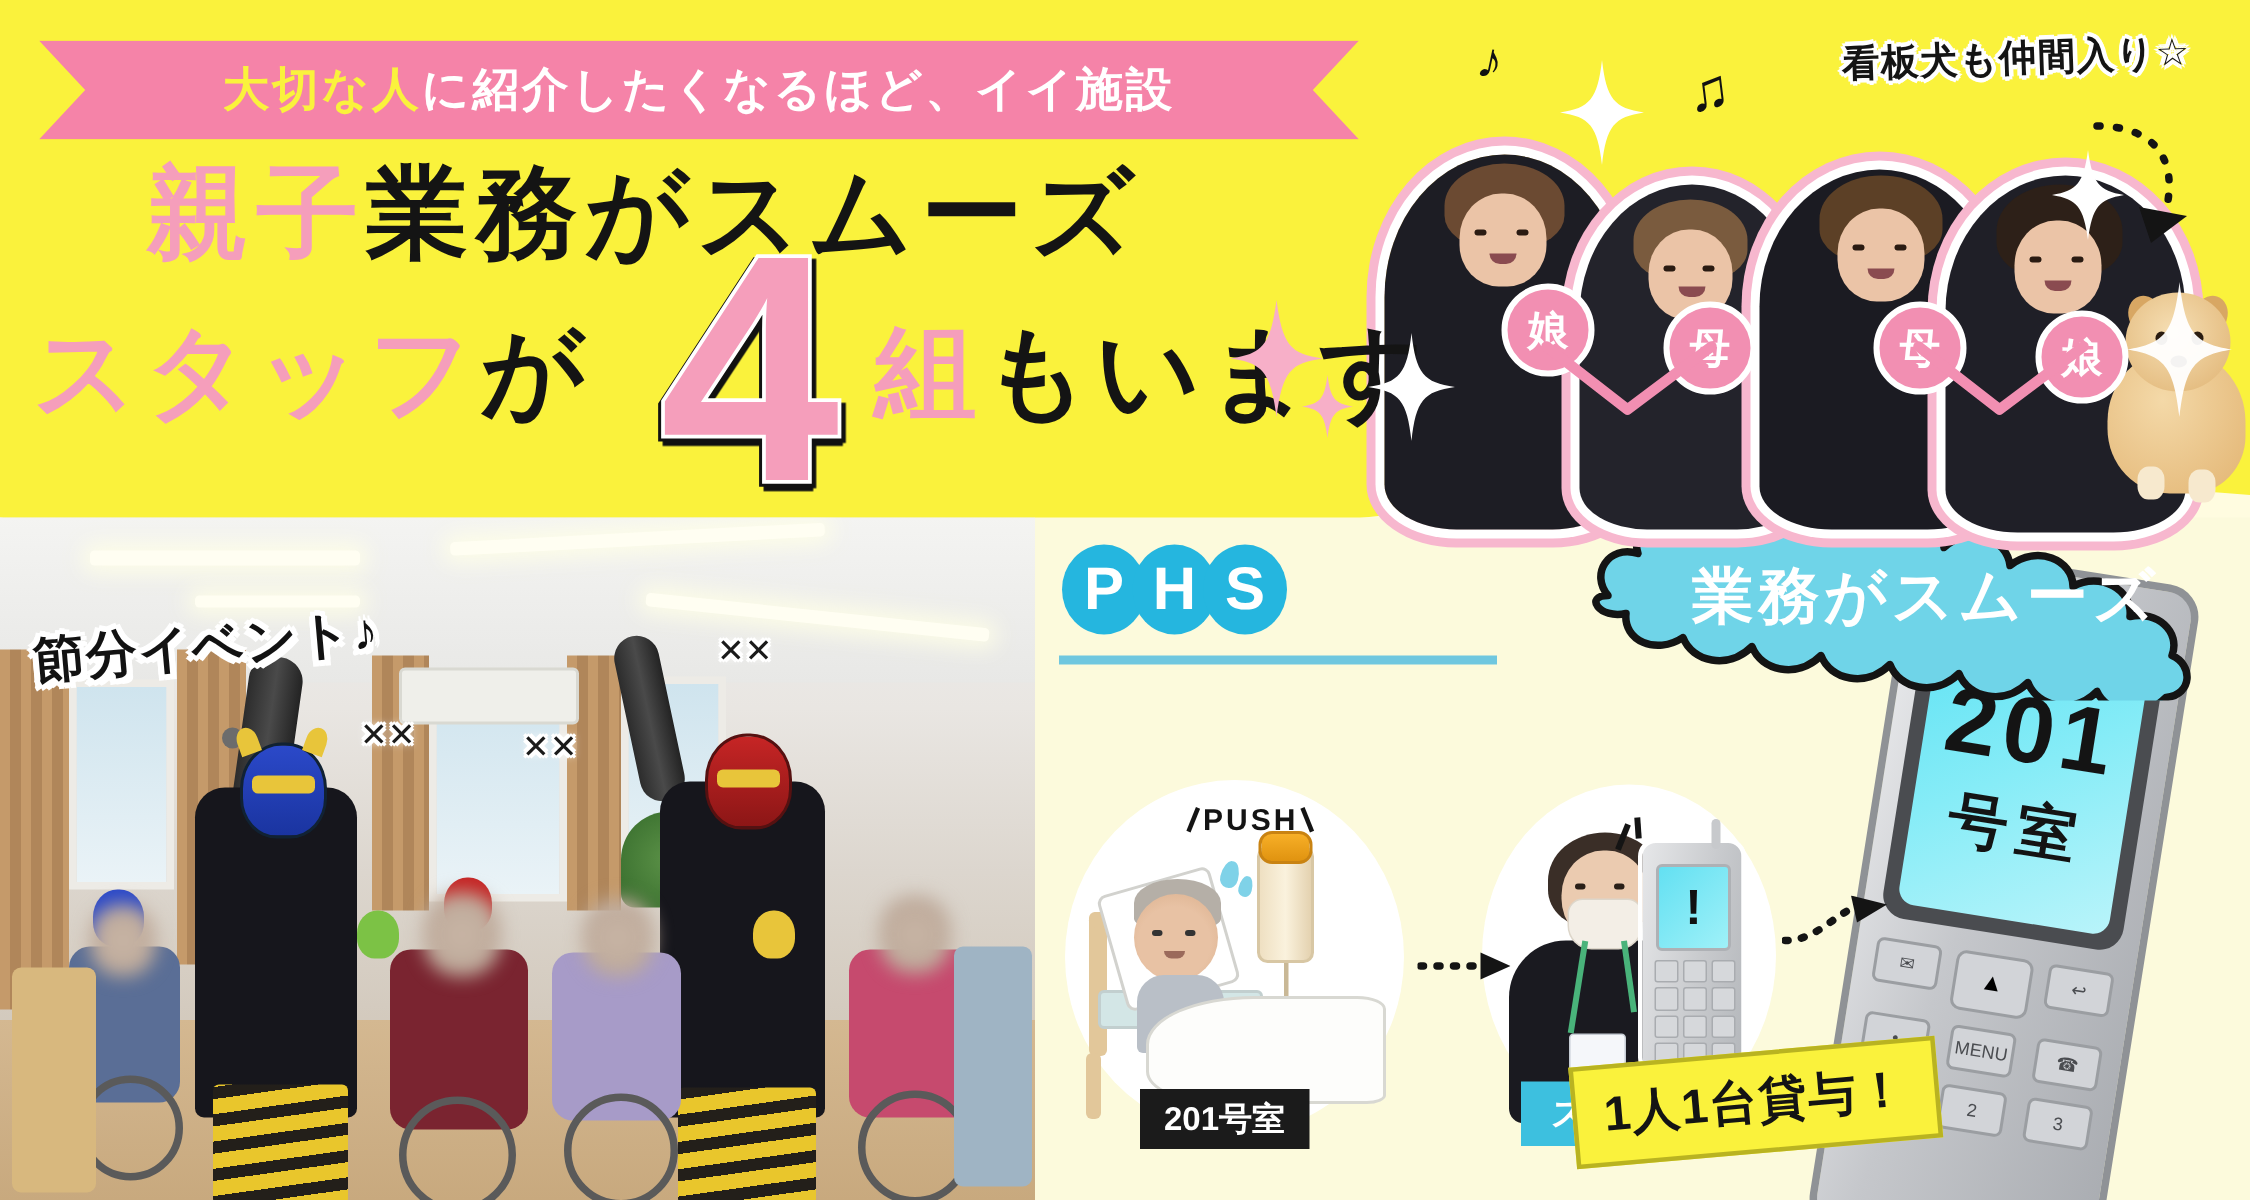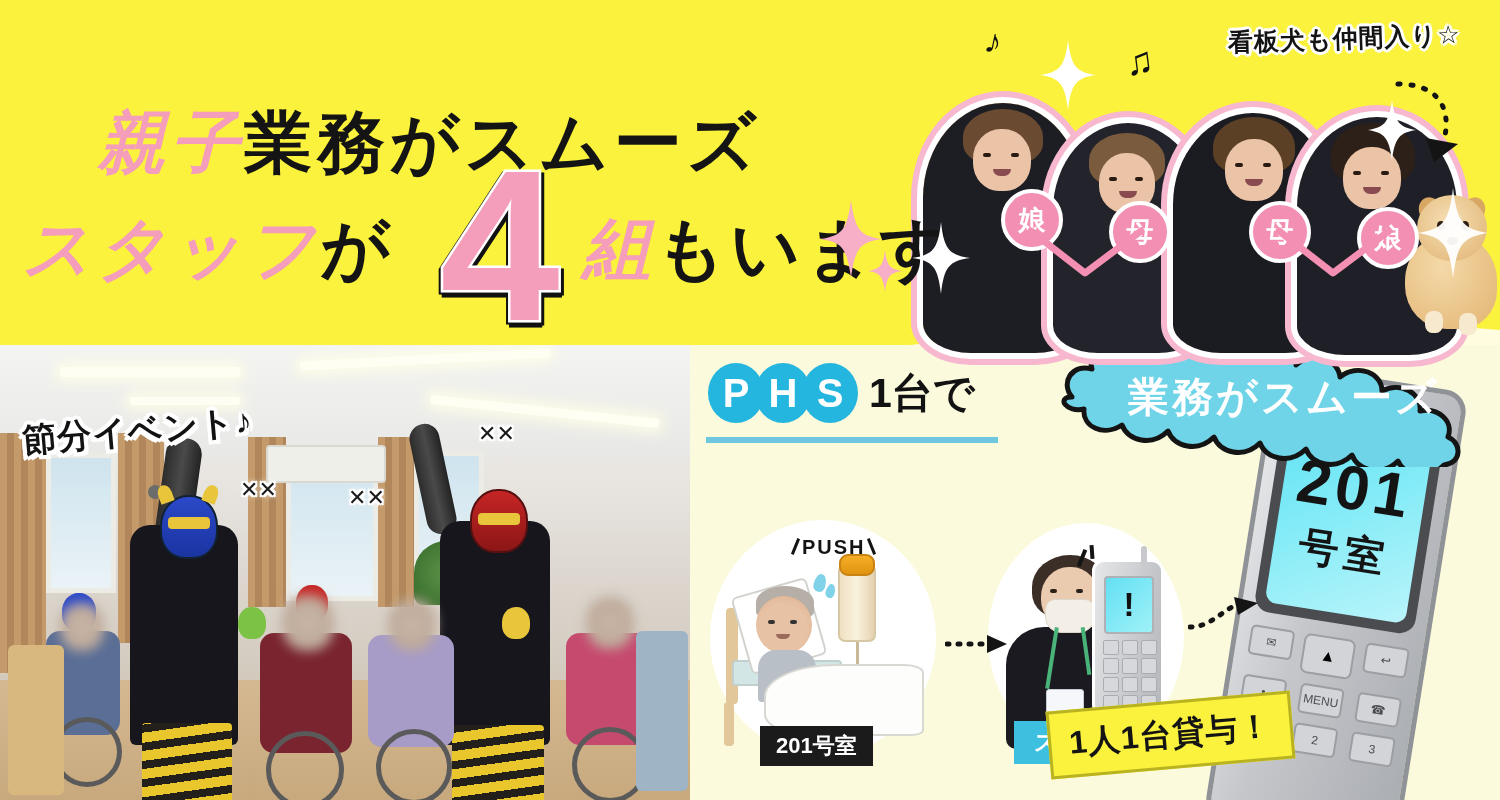--- a/index.html
+++ b/index.html
@@ -320,6 +320,13 @@
 
   <div class="yellow-panel"></div>
 
+  <div class="ribbon">
+    <div class="ribbon-bg"></div>
+    <div class="ribbon-text">
+      <span class="rb-yellow">大切な人</span>
+        <span class="rb-white">に紹介したくなるほど、イイ施設</span>
+    </div>
+  </div>
 
   <div class="headline">
     <div class="hl-line hl1">

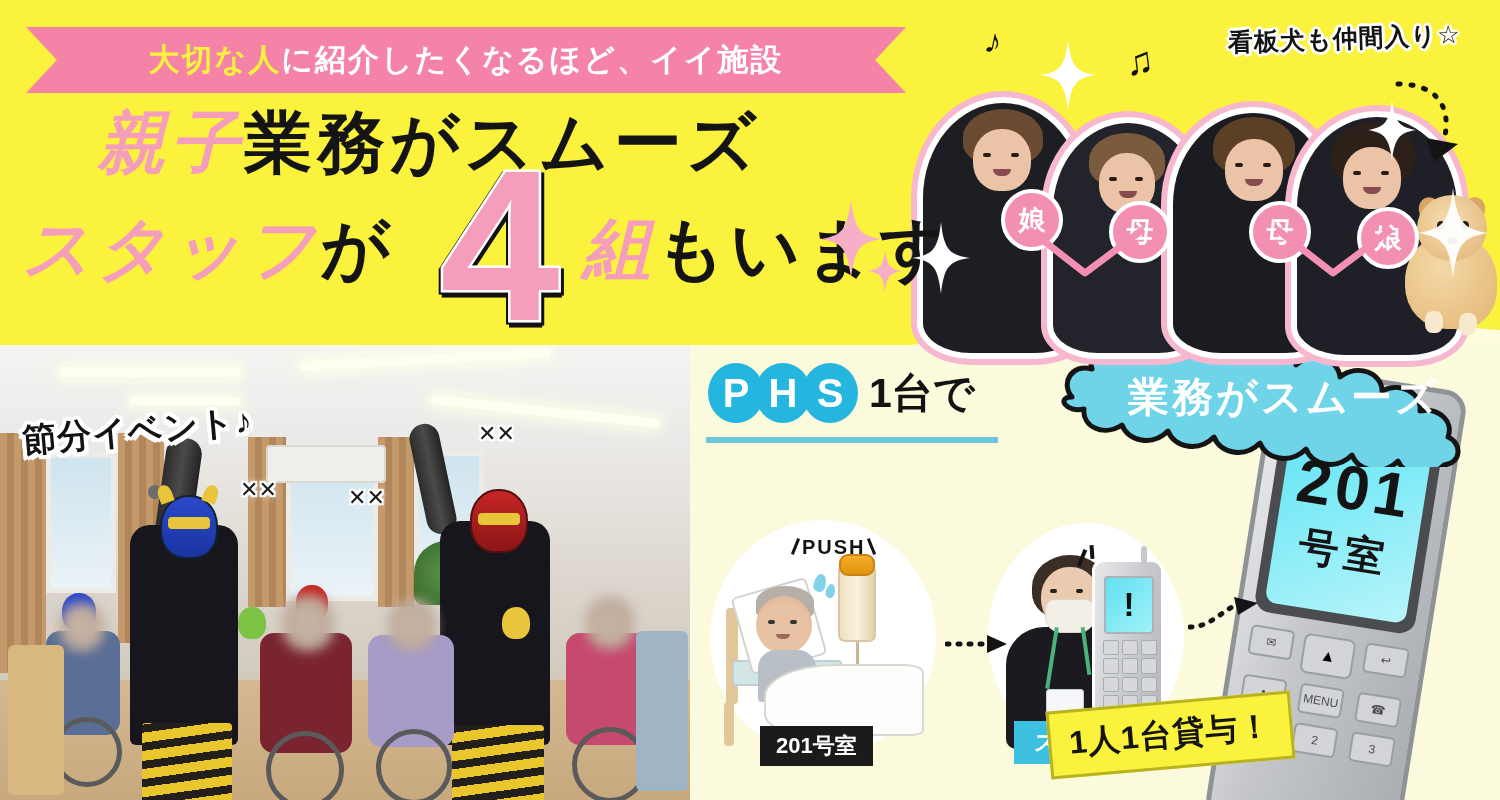--- a/index.html
+++ b/index.html
@@ -44,7 +44,7 @@
     margin-left:22px; font-size:68px; letter-spacing:5px; position:relative;
     margin-top:38px;
   }
-  .pk{ color:#F59EBB;font-style:italic; }
+  .pk{ color:#F59EBB; }
   .bk{ color:#141414; }
 
   

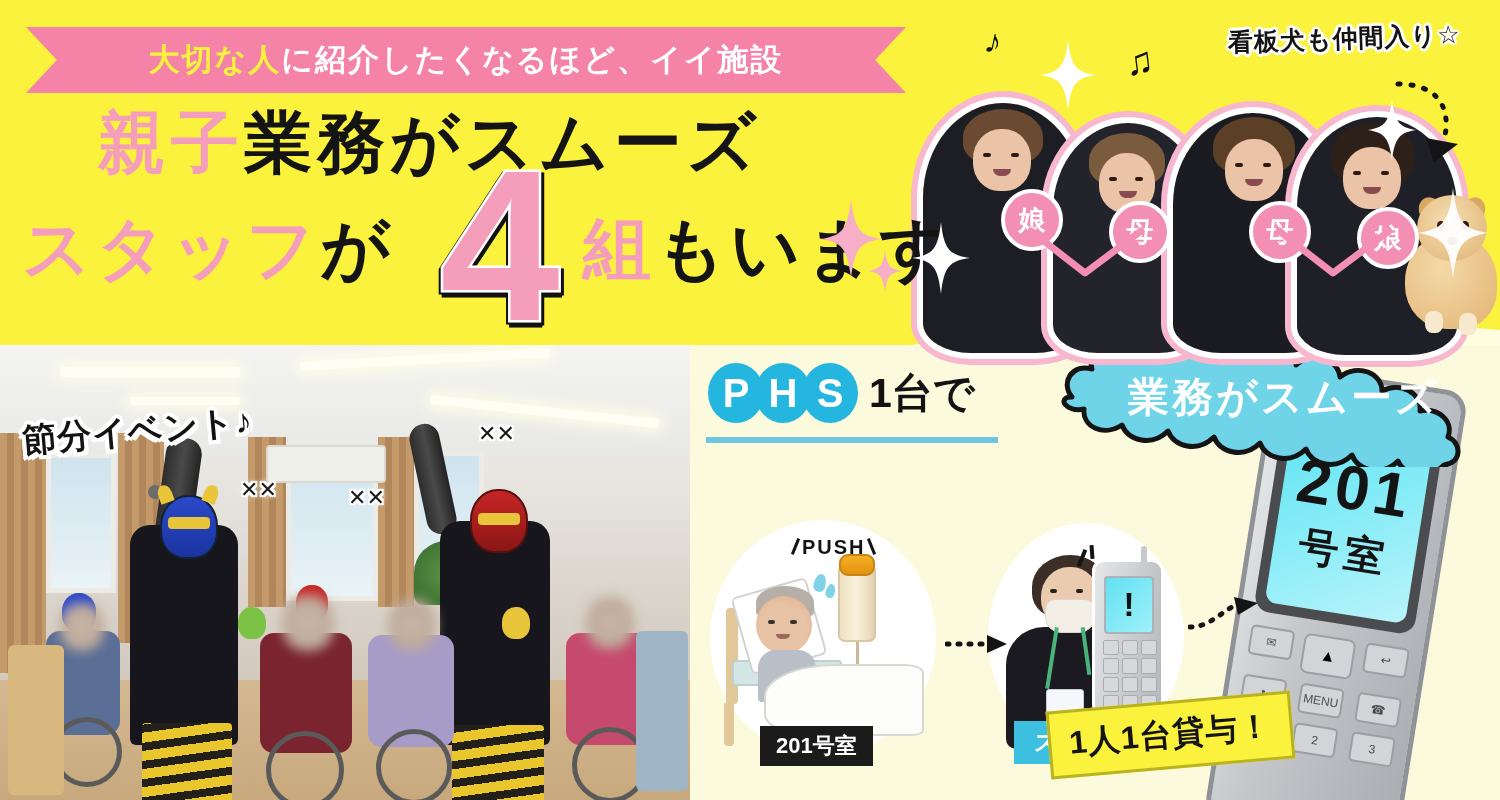--- a/index.html
+++ b/index.html
@@ -505,7 +505,6 @@
       <div class="phs-circ">P</div>
       <div class="phs-circ">H</div>
       <div class="phs-circ">S</div>
-      <div class="phs-suffix">1台で</div>
     </div>
     <div class="phs-underline"></div>
 

